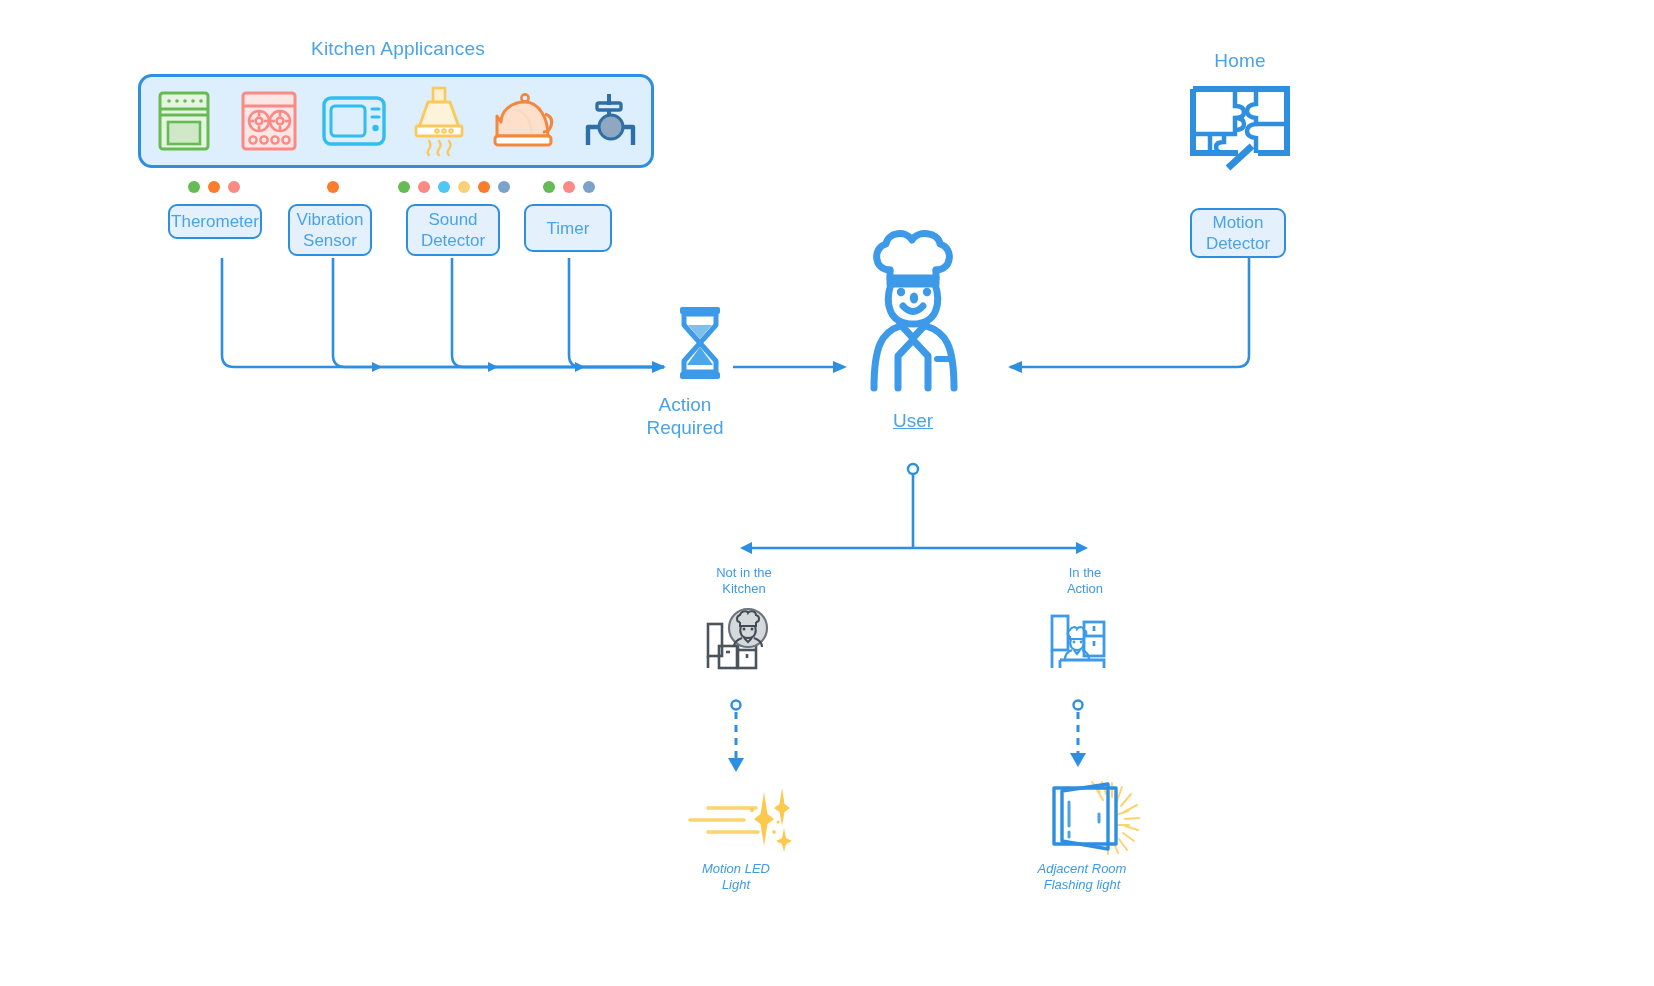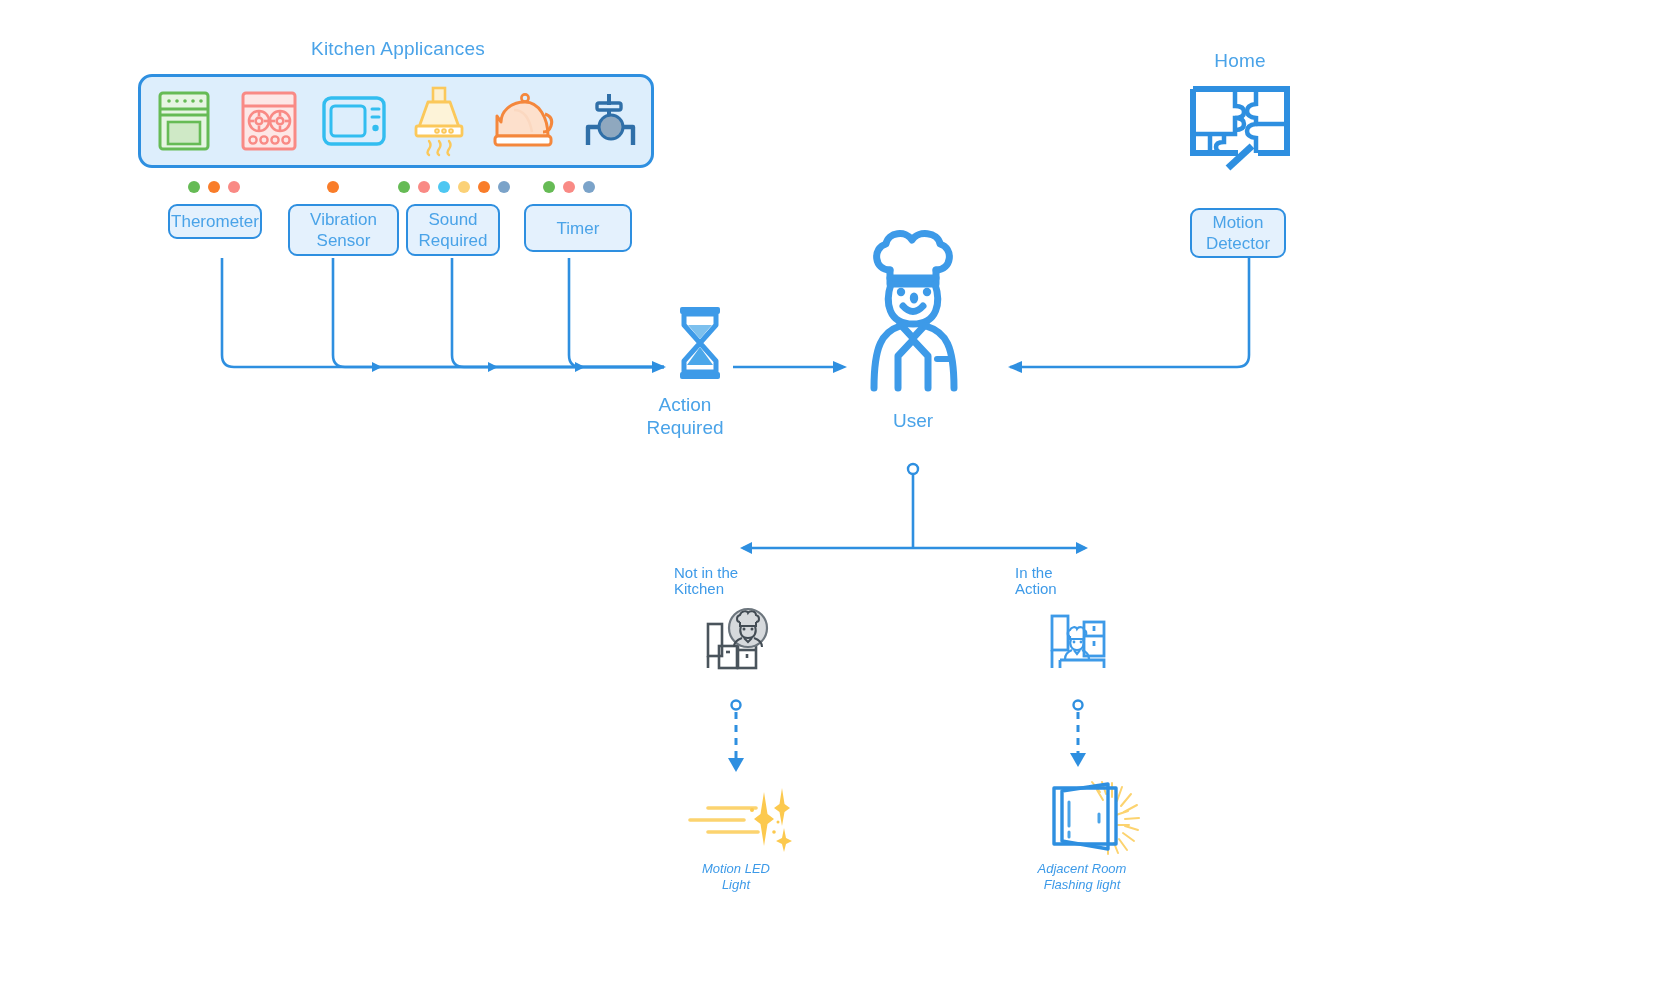--- a/index.html
+++ b/index.html
@@ -217,7 +217,7 @@
 </div>
 
 <div class="abs sensor-box" style="left:168px;top:204px;width:94px;height:35px;white-space:pre-line;">Therometer</div>
-<div class="abs sensor-box" style="left:288px;top:204px;width:111px;height:52px;white-space:pre-line;">Vibration
+<div class="abs sensor-box" style="left:288px;top:204px;width:84px;height:52px;white-space:pre-line;">Vibration
 Sensor</div>
 <div class="abs sensor-box" style="left:406px;top:204px;width:94px;height:52px;white-space:pre-line;">Sound
 Required</div>

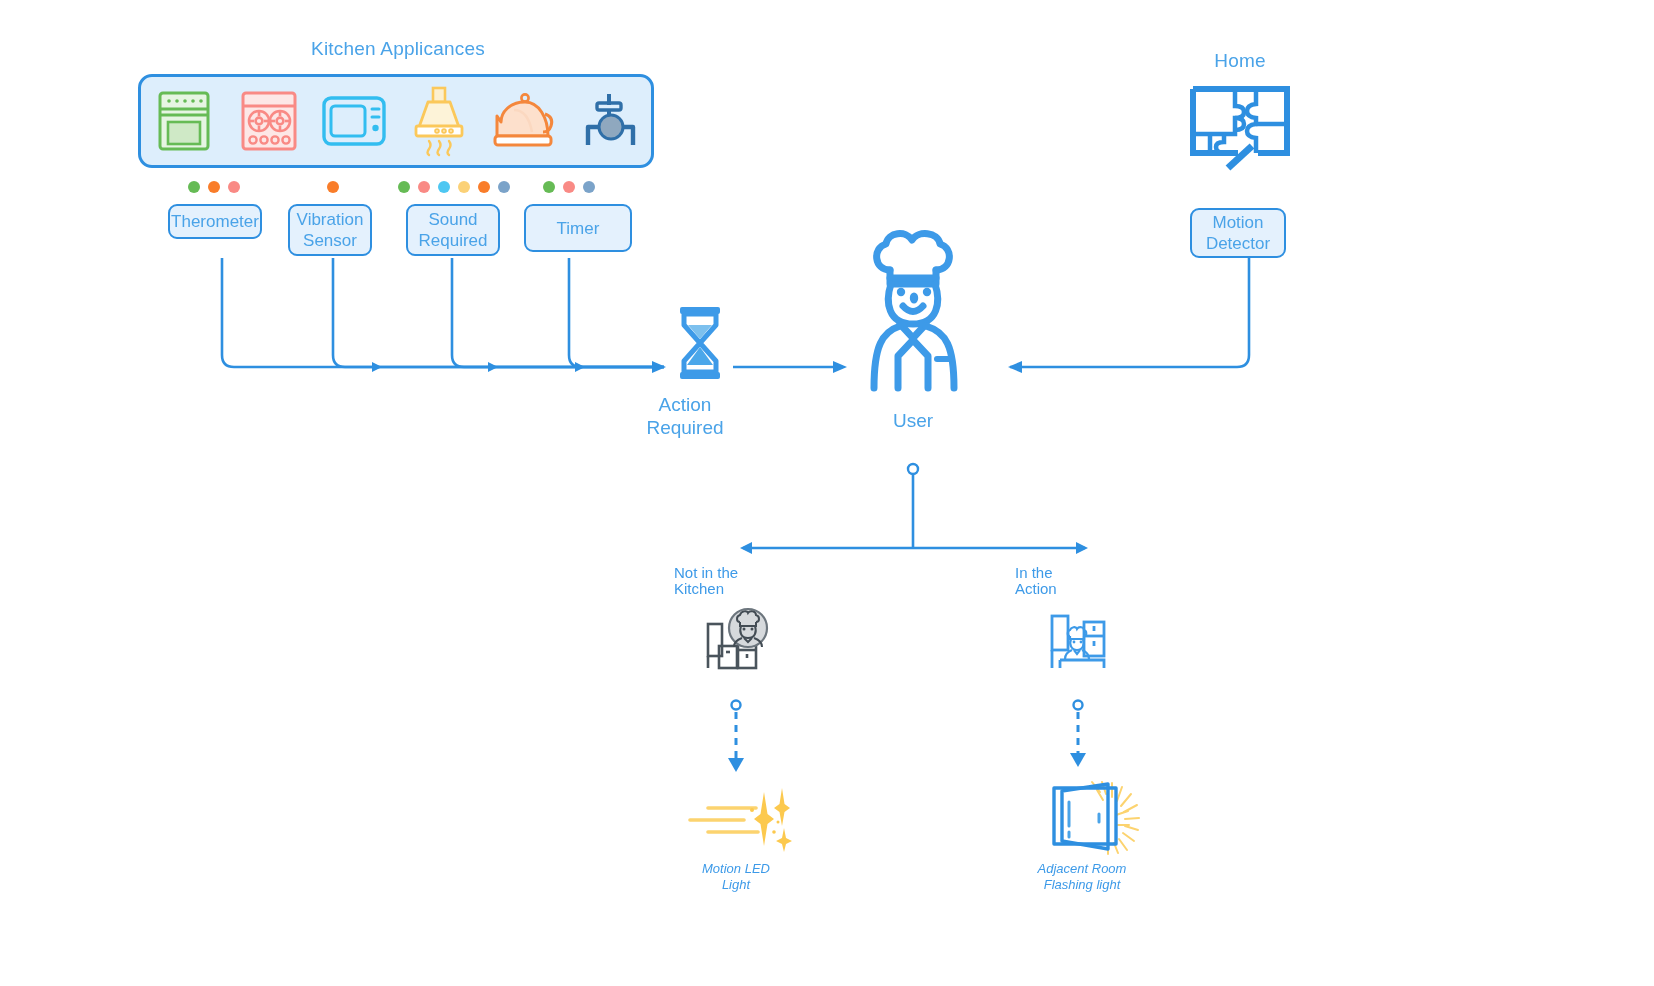--- a/index.html
+++ b/index.html
@@ -220,7 +220,7 @@
 <div class="abs sensor-box" style="left:288px;top:204px;width:84px;height:52px;white-space:pre-line;">Vibration
 Sensor</div>
 <div class="abs sensor-box" style="left:406px;top:204px;width:94px;height:52px;white-space:pre-line;">Sound
-Required</div>
+Detector</div>
 <div class="abs sensor-box" style="left:524px;top:204px;width:108px;height:48px;white-space:pre-line;">Timer</div>
 
 <div class="abs group-title ctr" style="left:1150px;top:50px;width:180px;">Home</div>

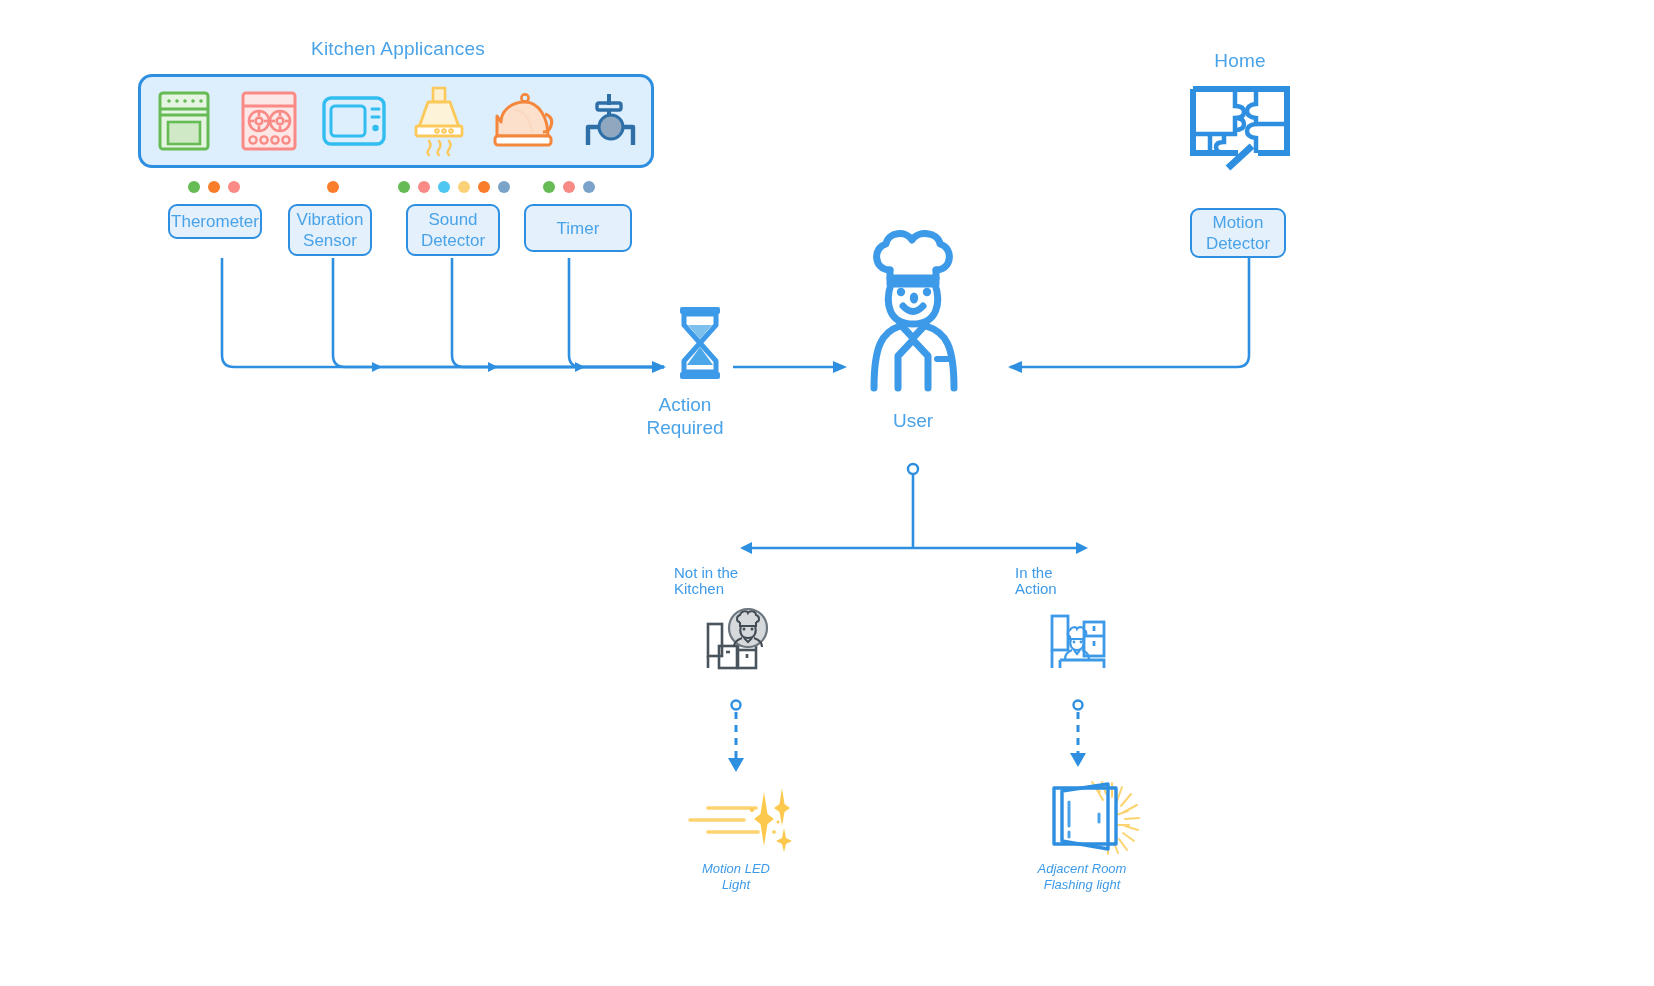--- a/index.html
+++ b/index.html
@@ -221,7 +221,7 @@
 Sensor</div>
 <div class="abs sensor-box" style="left:406px;top:204px;width:94px;height:52px;white-space:pre-line;">Sound
 Detector</div>
-<div class="abs sensor-box" style="left:524px;top:204px;width:108px;height:48px;white-space:pre-line;">Timer</div>
+<div class="abs sensor-box" style="left:524px;top:204px;width:88px;height:48px;white-space:pre-line;">Timer</div>
 
 <div class="abs group-title ctr" style="left:1150px;top:50px;width:180px;">Home</div>
 

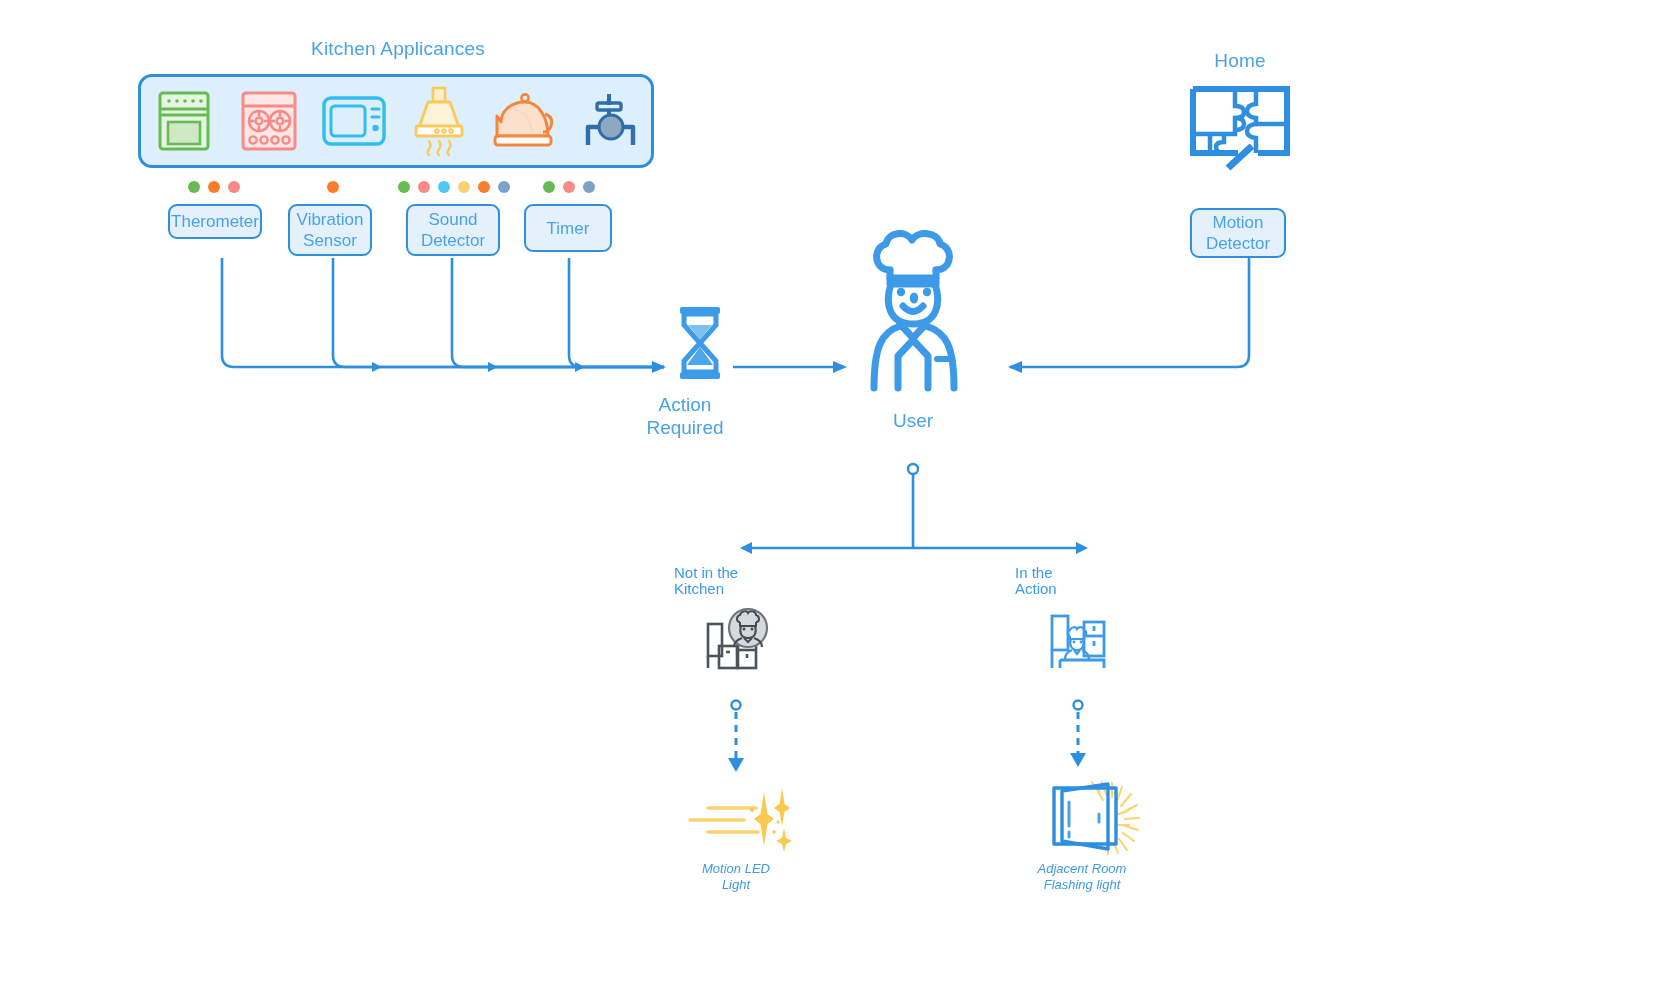--- a/index.html
+++ b/index.html
@@ -285,7 +285,7 @@
     <rect x="76" y="128" width="18" height="6" rx="3" fill="#3d9ae8"></rect>
   </svg>
 </div>
-<div class="abs node-label" style="left:833px;top:409px;width:160px;">User</div>
+<div class="abs node-label" style="left:833px;top:409px;width:160px;text-decoration:underline;">User</div>
 
 <div class="abs branch-label" style="left:674px;top:565px;width:140px;">Not in the
 Kitchen</div>

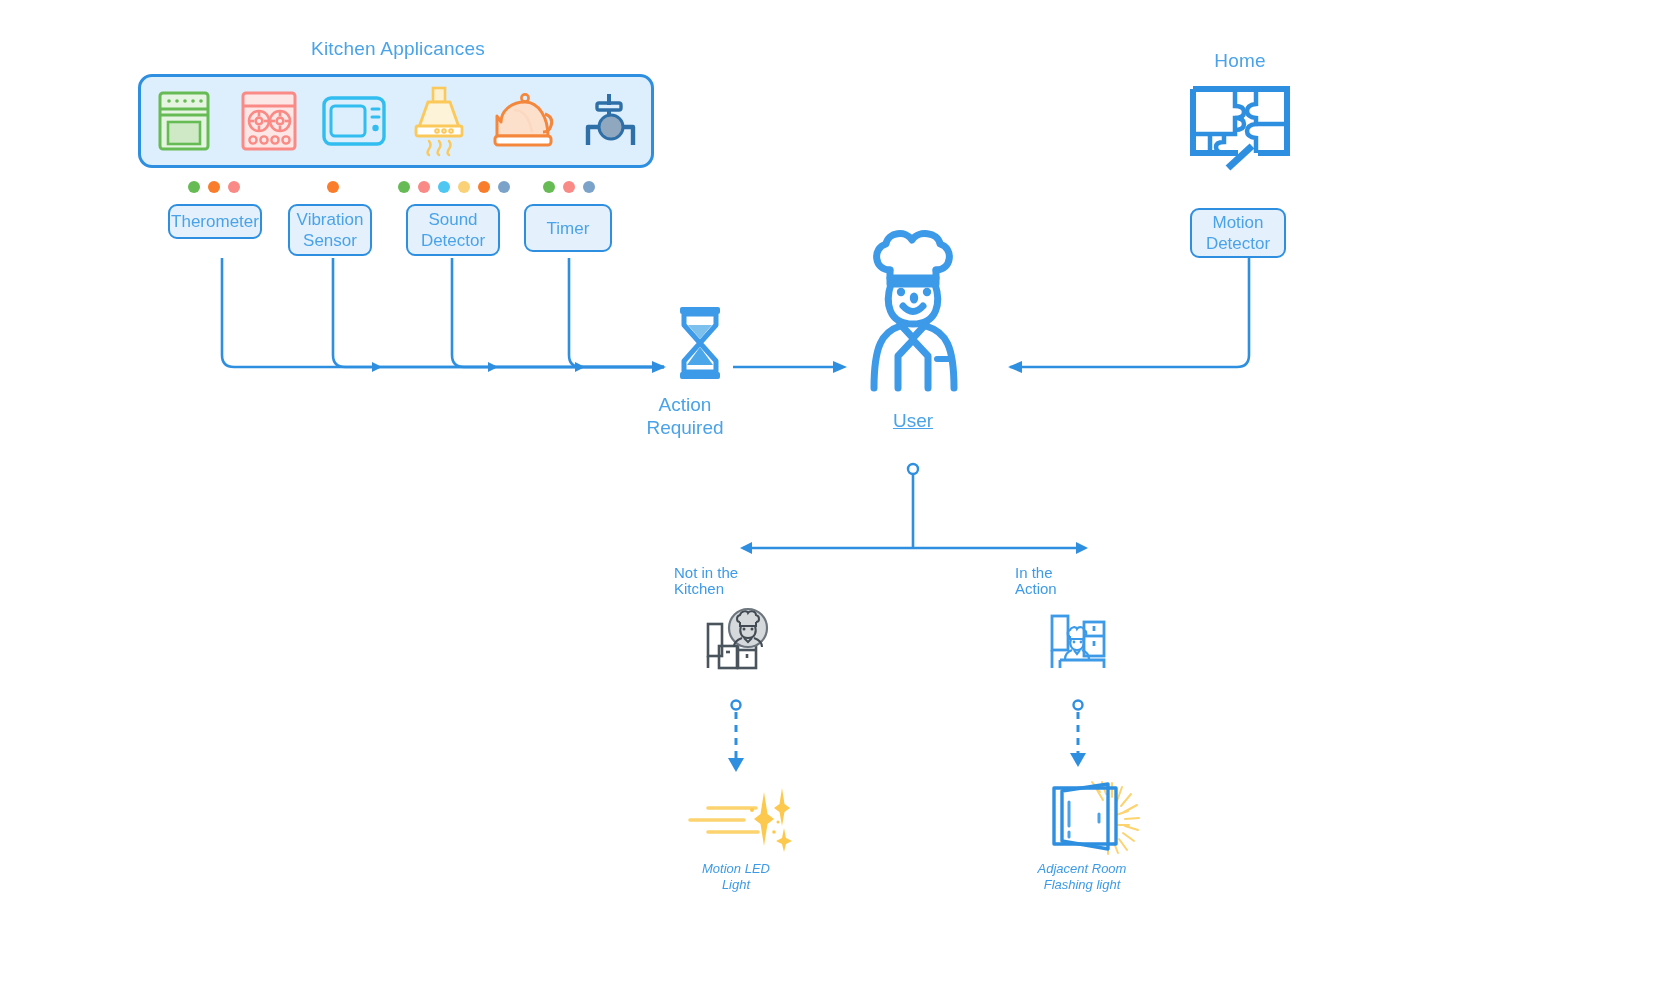--- a/index.html
+++ b/index.html
@@ -40,7 +40,7 @@
     font-size:19px;line-height:23px;color:#4aa3e8;text-align:center;white-space:pre-line;
   }
   .branch-label{
-    font-size:15px;line-height:16px;color:#3d9ae8;white-space:pre-line;
+    font-size:13px;line-height:16px;color:#3d9ae8;text-align:center;white-space:pre-line;
   }
   .outcome-label{
     font-size:13px;line-height:16px;color:#3d9ae8;text-align:center;white-space:pre-line;font-style:italic;

